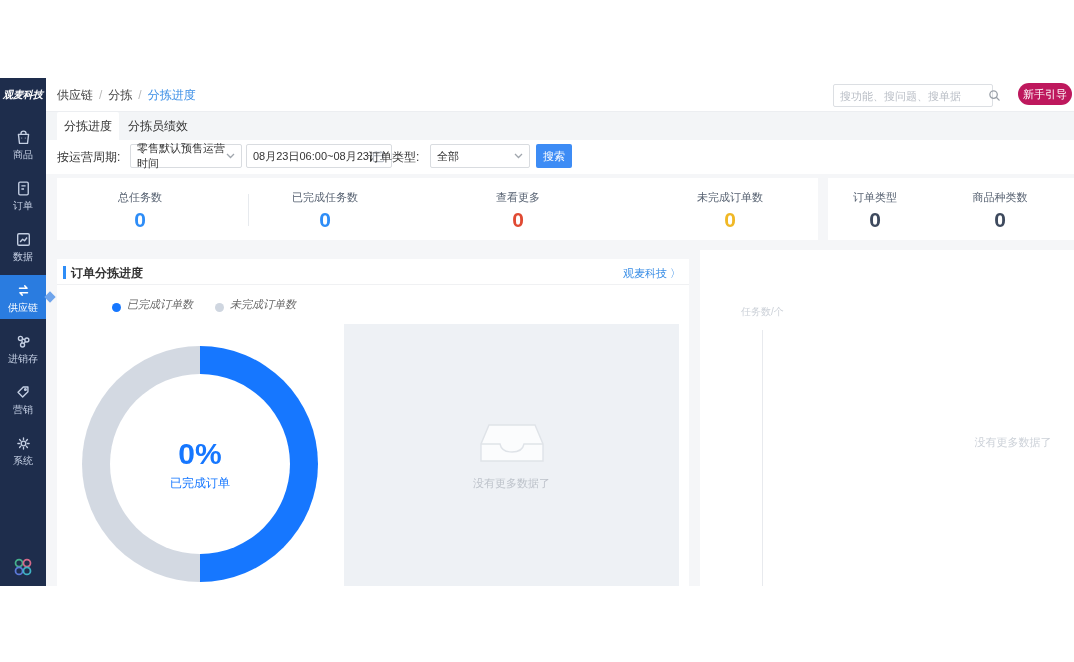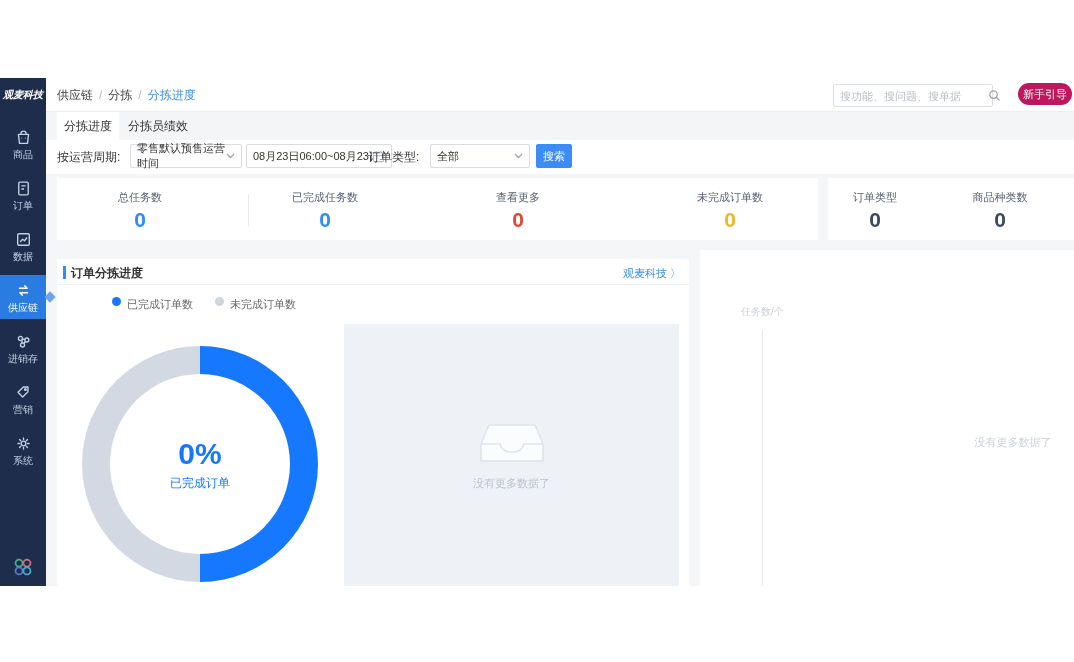--- a/index.html
+++ b/index.html
@@ -77,7 +77,7 @@
   .more-link { position:absolute; right:8px; top:7px; font-size:11px; color:#3a8ee6; cursor:pointer; }
 
   .legend { position:absolute; left:55px; top:38px; display:flex; align-items:center; gap:22px; font-size:11px; color:#666; }
-  .legend-item { display:flex; align-items:flex-start; gap:6px; cursor:pointer; }
+  .legend-item { display:flex; align-items:flex-end; gap:6px; cursor:pointer;font-style:italic; }
   .legend-dot { width:9px; height:9px; border-radius:50%; }
 
   .donut-wrap { position:absolute; left:25px; top:87px; width:236px; height:236px; }

